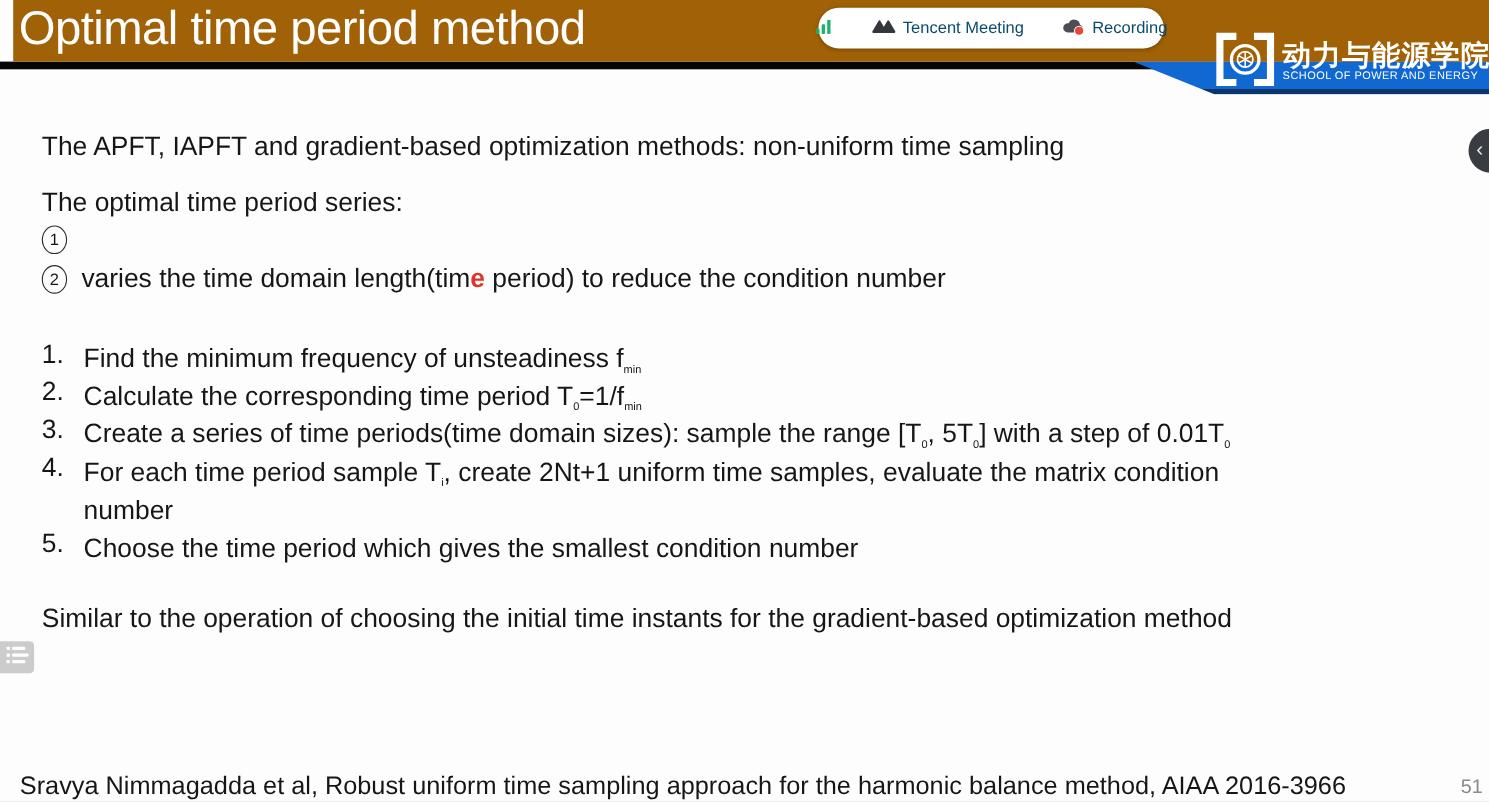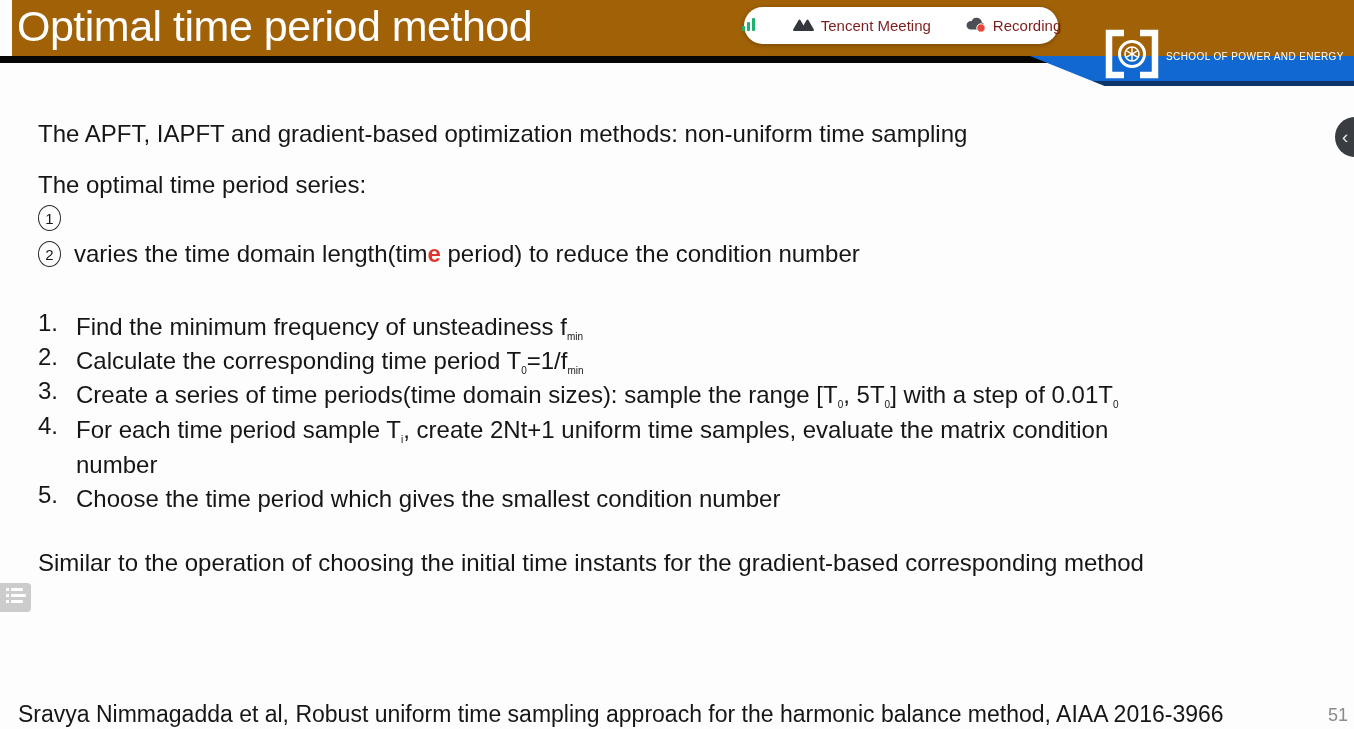--- a/index.html
+++ b/index.html
@@ -42,7 +42,7 @@
     background:#ffffff; border-radius:19px; z-index:5;
     box-shadow:0 1px 5px rgba(0,0,0,0.30);
     display:flex; align-items:center; justify-content:center; gap:17px;
-    font-size:15px; color:#7f1d1d;
+    font-size:15px; color:#0c4a6e;
   }
   .pill-divider { width:1px; height:16px; background:#d9d9d9; }
   .pill-label { white-space:nowrap; }

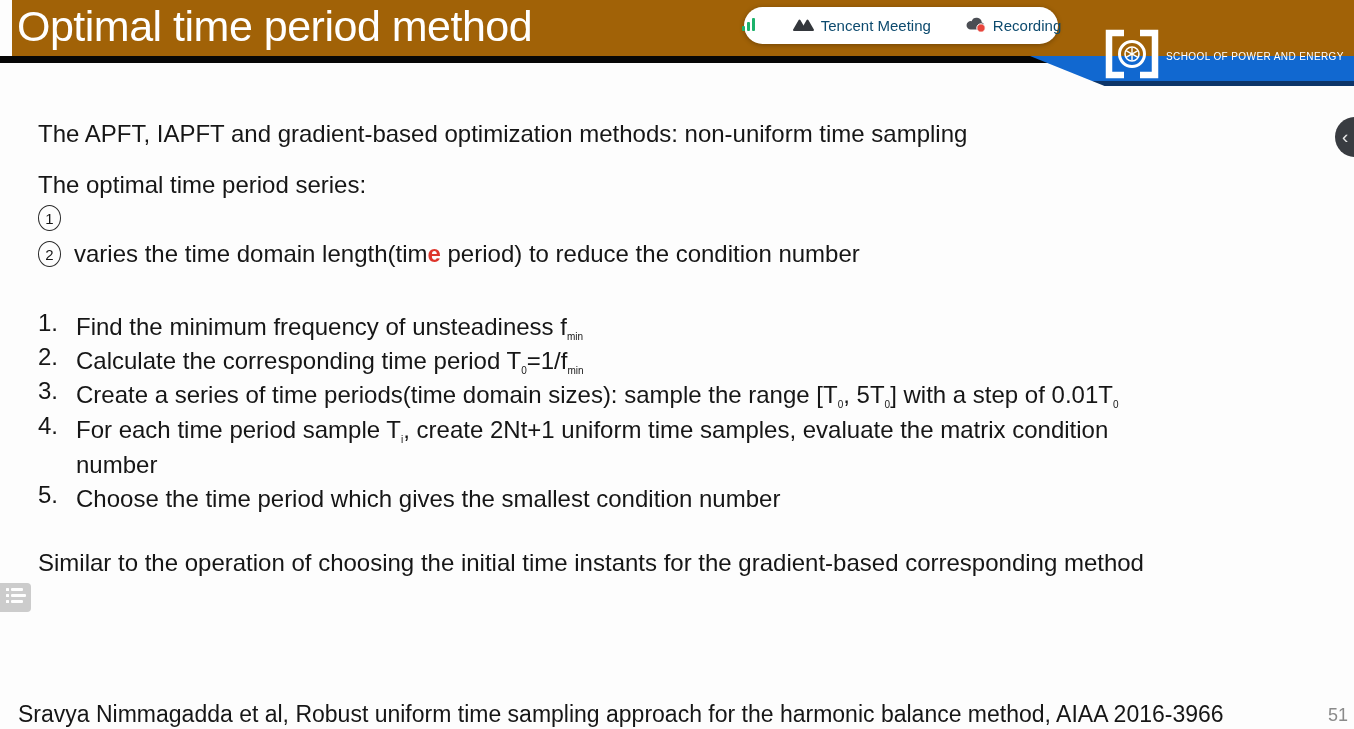--- a/index.html
+++ b/index.html
@@ -104,6 +104,7 @@
       </svg>
     </span>
     <span class="school-text">
+      <span class="school-cn">动力与能源学院</span>
       <span class="school-en">SCHOOL OF POWER AND ENERGY</span>
     </span>
   </div>

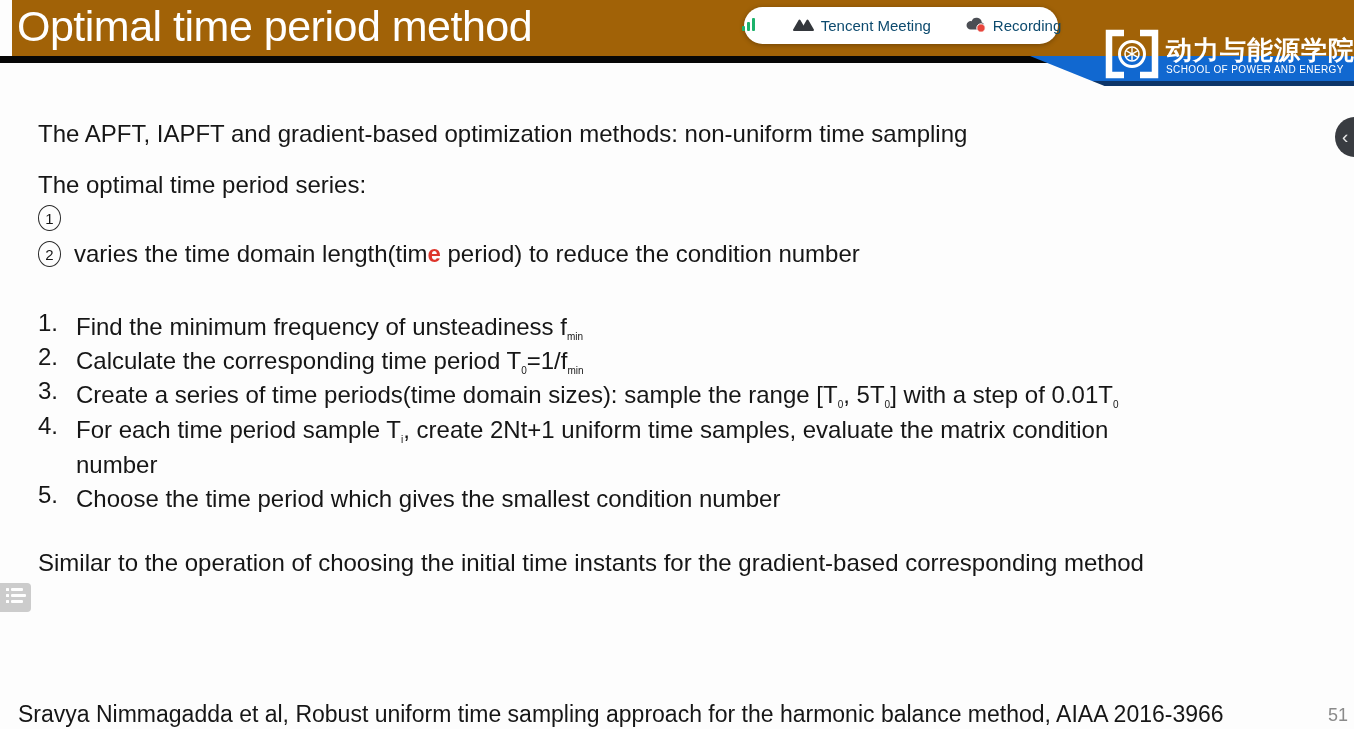--- a/index.html
+++ b/index.html
@@ -181,7 +181,7 @@
     <span class="body">Choose the time period which gives the smallest condition number</span>
   </div>
 
-  <div class="line" style="left:38px; top:549px;">Similar to the operation of choosing the initial time instants for the gradient-based corresponding method</div>
+  <div class="line" style="left:38px; top:549px;">Similar to the operation of choosing the initial time instants for the gradient-based optimization method</div>
 
   <div class="citation">Sravya Nimmagadda et al, Robust uniform time sampling approach for the harmonic balance method, AIAA 2016-3966</div>
   <div class="page-num">51</div>

